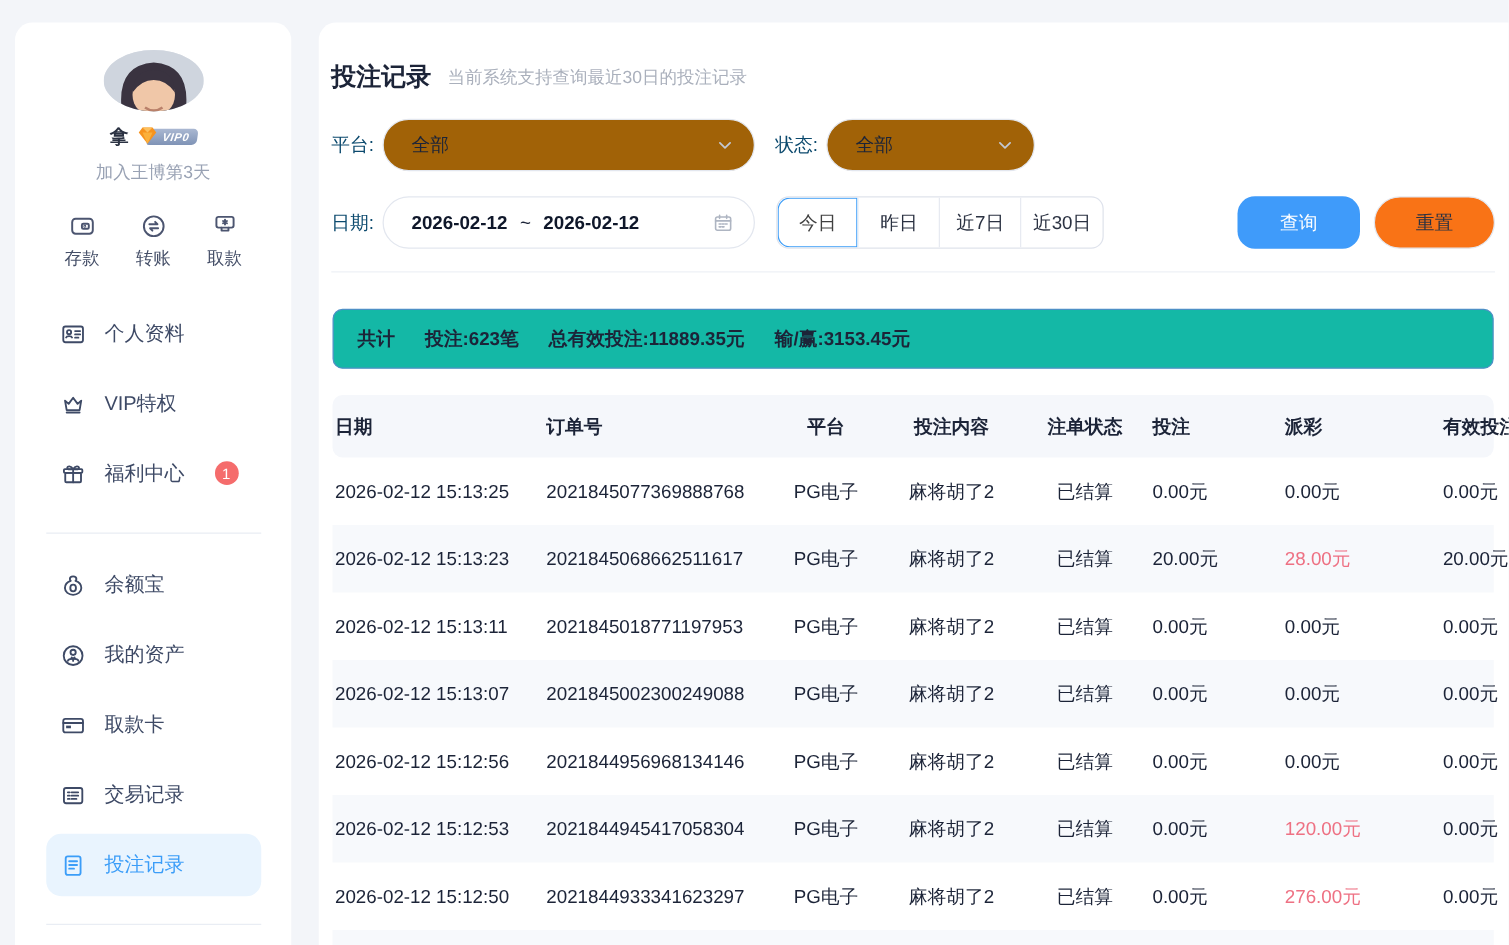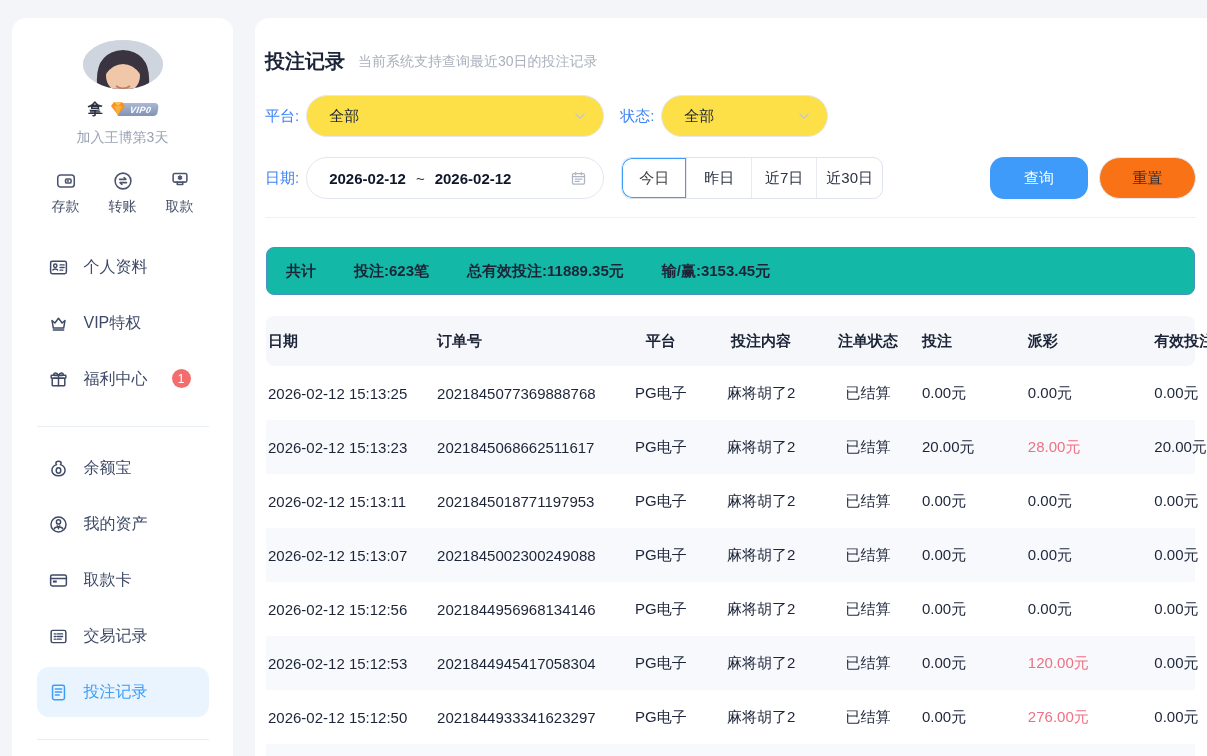--- a/index.html
+++ b/index.html
@@ -70,7 +70,7 @@
 
   .filters { border-bottom:1px solid #eef1f6; padding-bottom:18px; }
   .filter-row { display:flex; align-items:center; margin-top:20px; }
-  .f-label { font-size:15px; color:#3b82f6; margin-right:7px; white-space:nowrap; }
+  .f-label { font-size:15px; color:#0c4a6e; margin-right:7px; white-space:nowrap; }
   .select-box {
     height:42px; border:1px solid #e3e7ef; border-radius:21px;
     background:#fde047; display:flex; align-items:center;

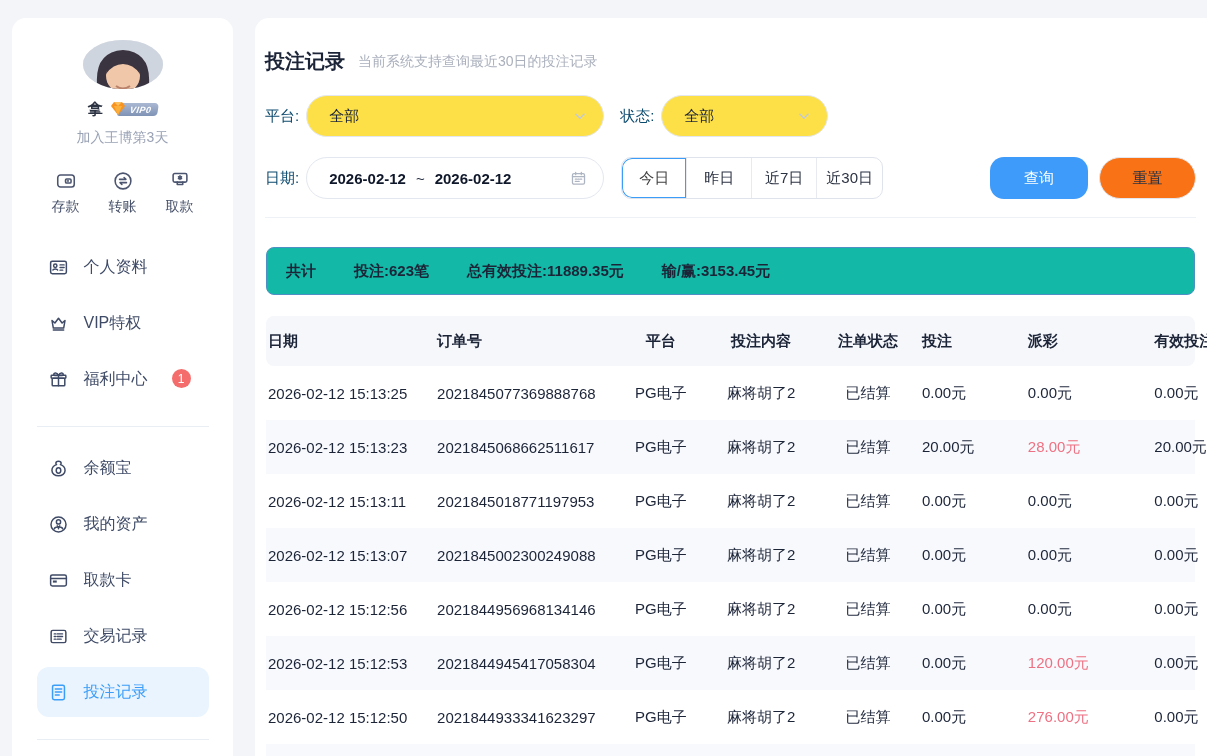--- a/index.html
+++ b/index.html
@@ -73,7 +73,7 @@
   .f-label { font-size:15px; color:#0c4a6e; margin-right:7px; white-space:nowrap; }
   .select-box {
     height:42px; border:1px solid #e3e7ef; border-radius:21px;
-    background:#fde047; display:flex; align-items:center;
+    background:#a16207; display:flex; align-items:center;
     padding:0 16px 0 22px; cursor:pointer;
   }
   .select-box .sel-val { font-size:15px; color:#1c2438; flex:1; }

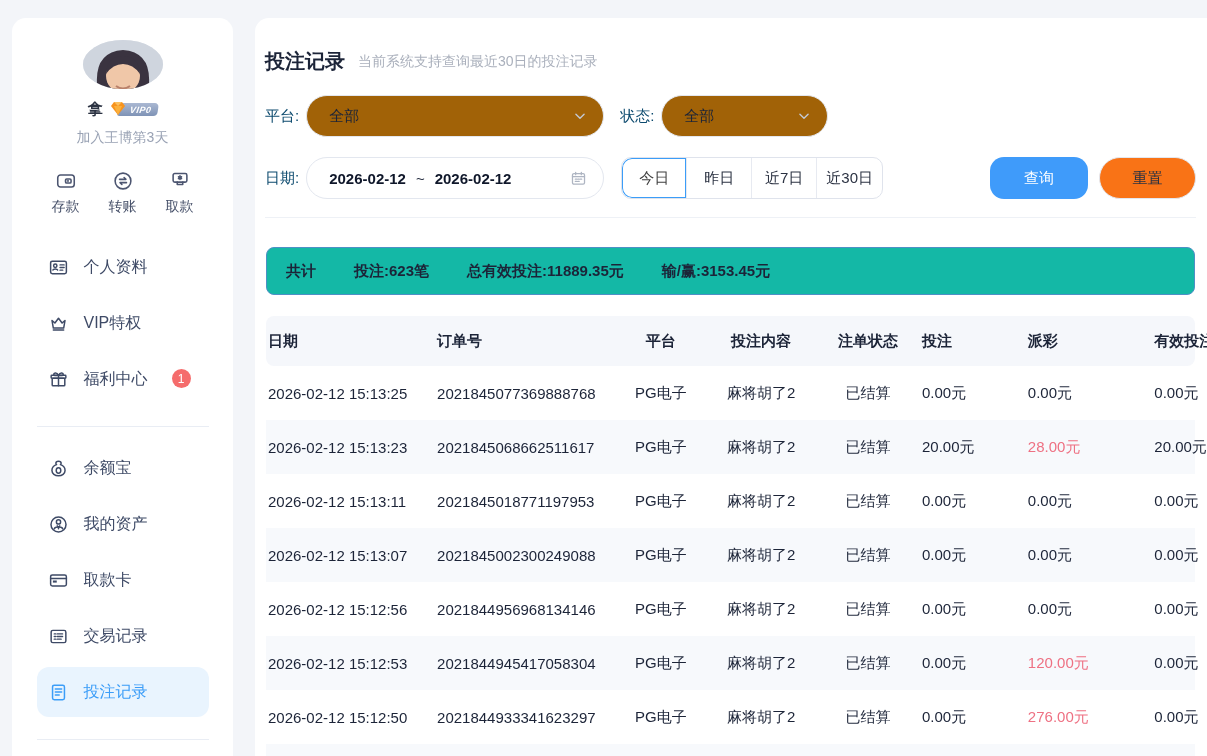--- a/index.html
+++ b/index.html
@@ -122,7 +122,7 @@
     display:flex; align-items:center; padding:0 19px;
     font-size:15px; font-weight:600; color:#1c2438;
   }
-  .summary-bar .s-item { margin-left:38px; }
+  .summary-bar .s-item { margin-left:24px; }
   .summary-bar .s-item:first-of-type { margin-left:7px; }
 
   

